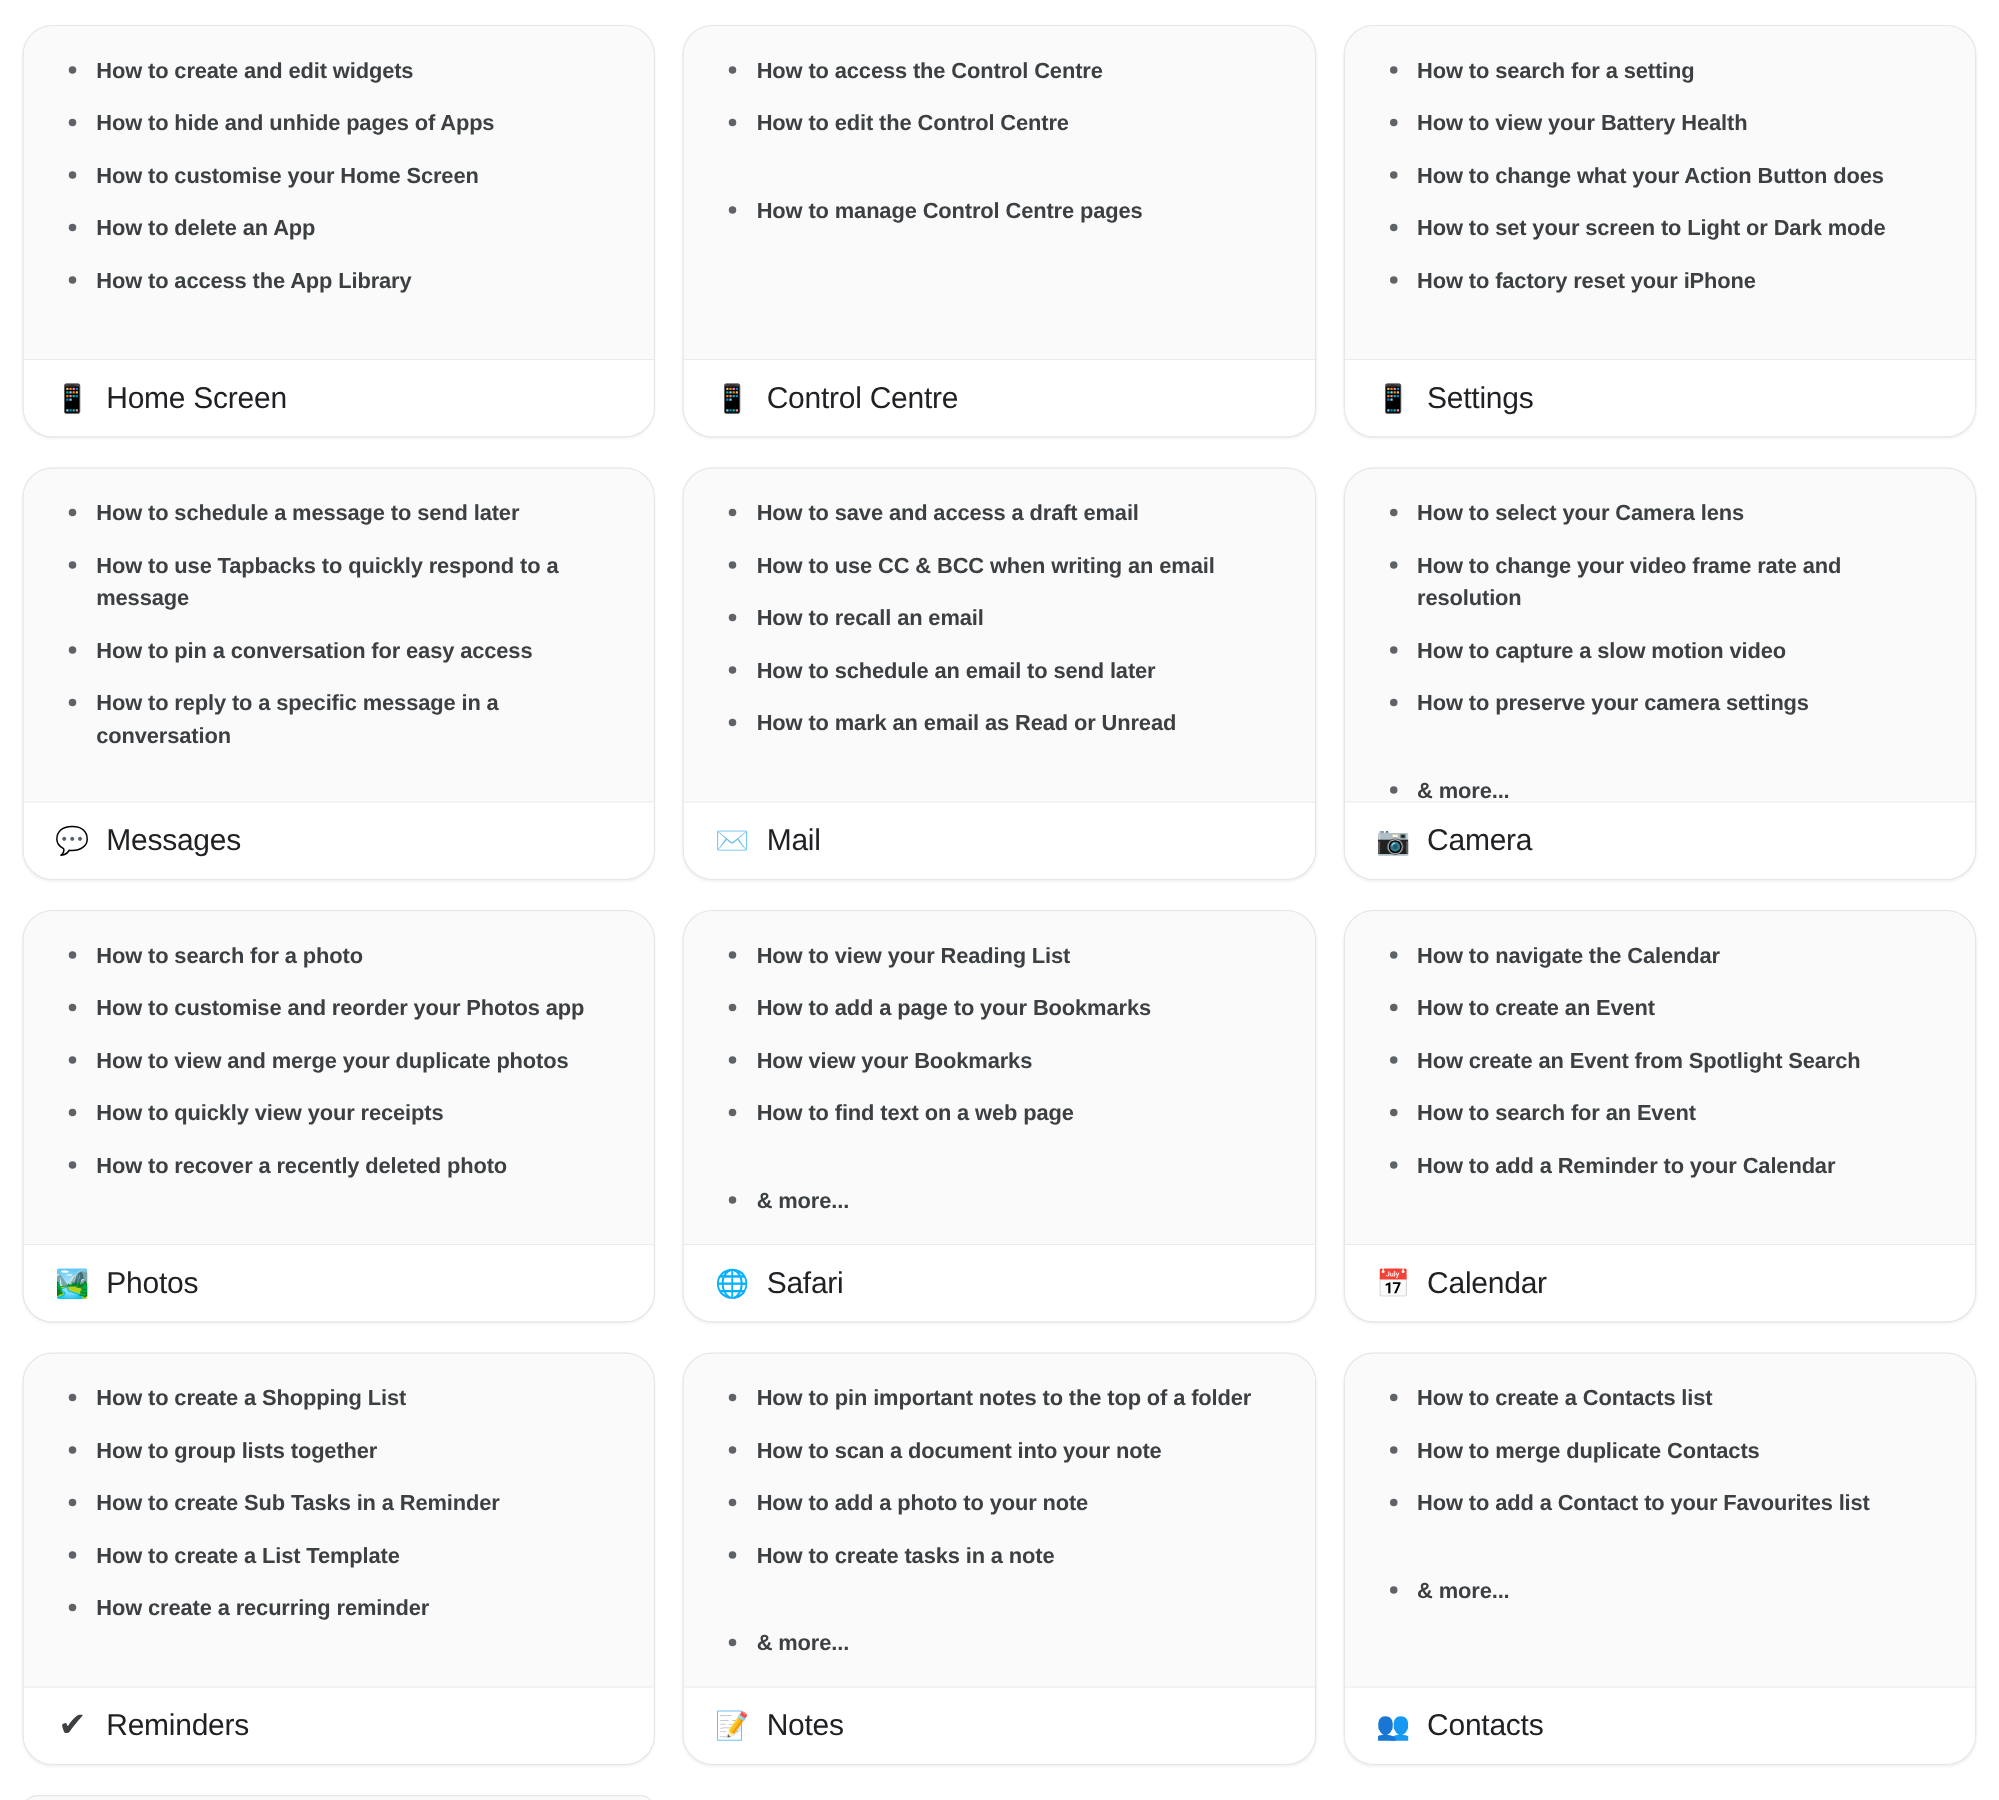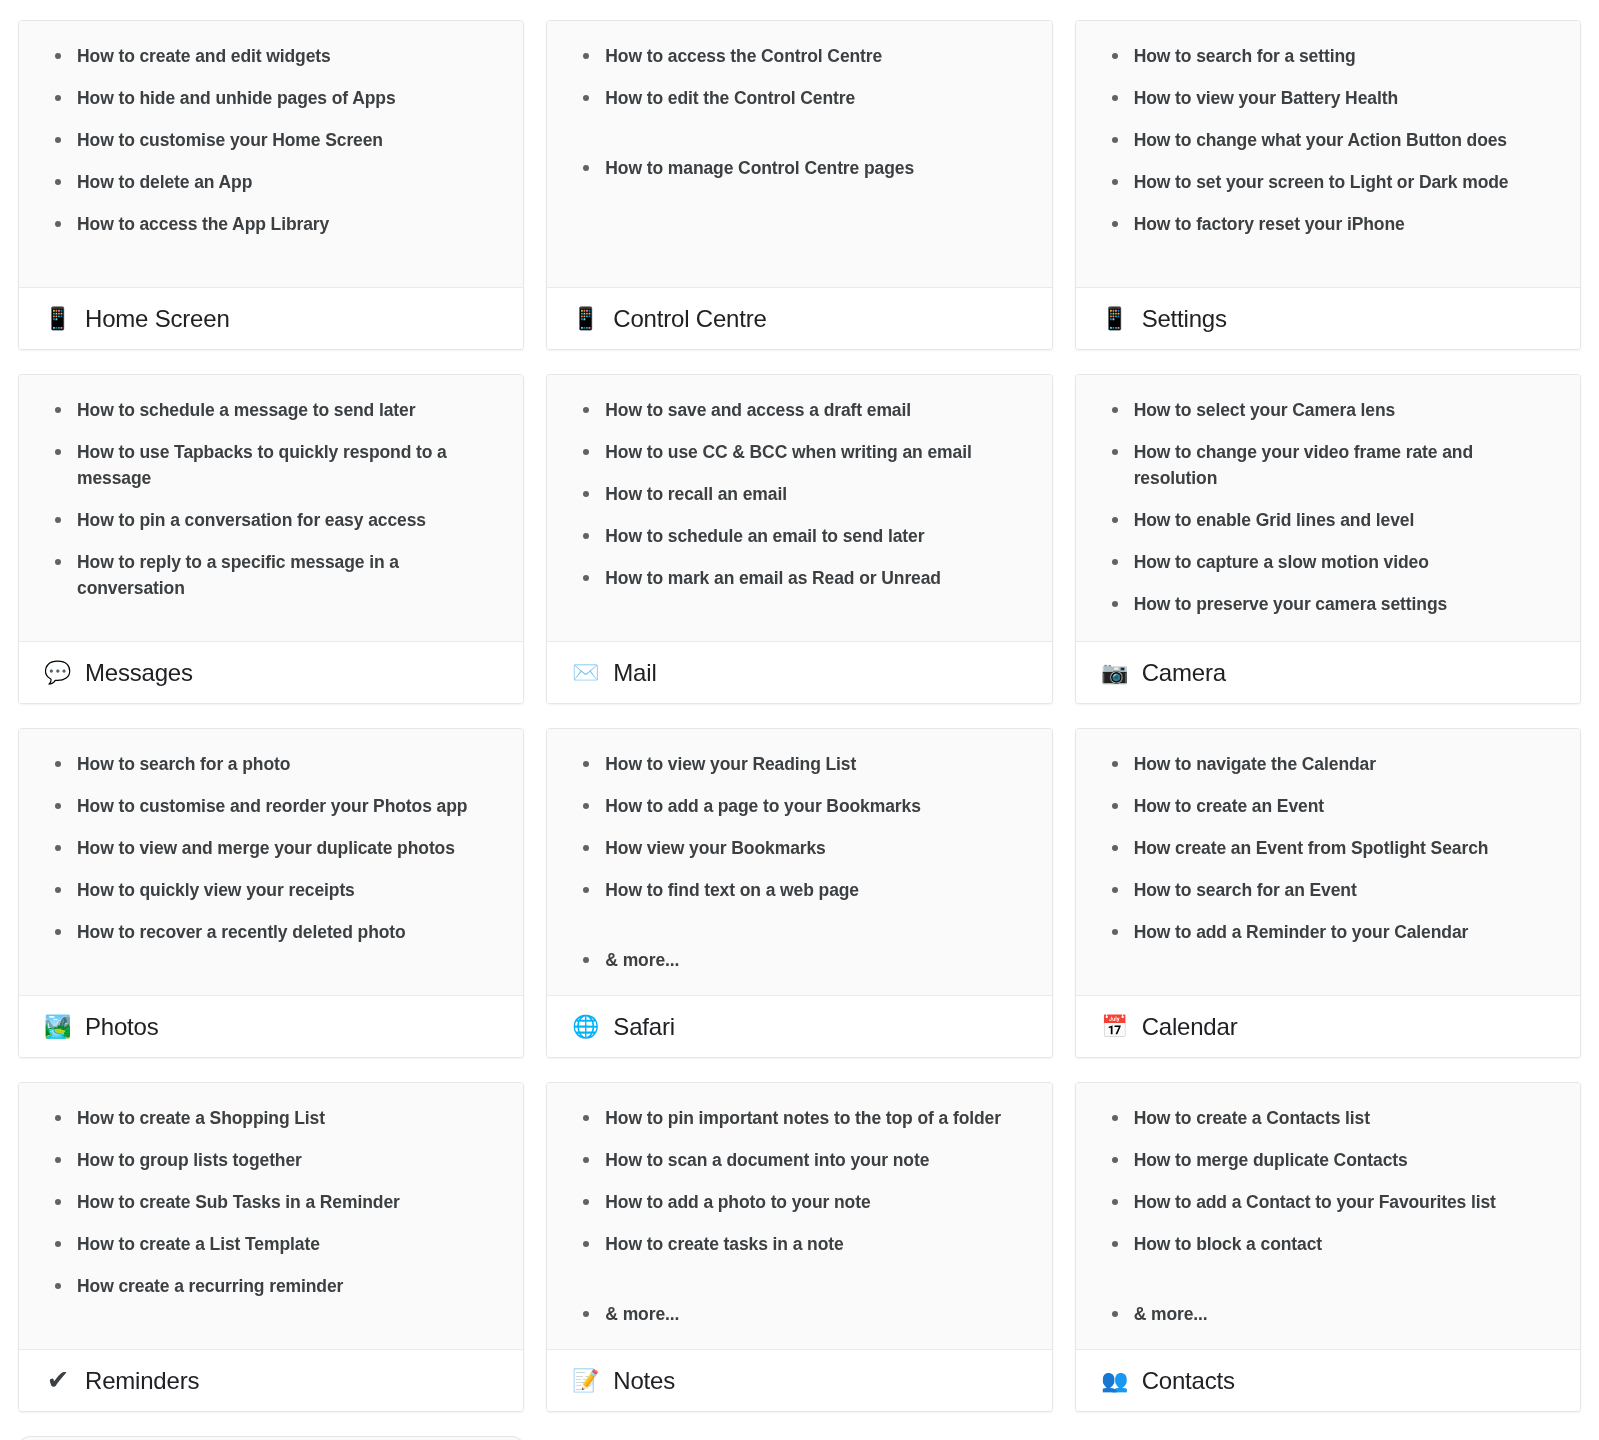--- a/index.html
+++ b/index.html
@@ -24,7 +24,7 @@
   .card {
     background: #ffffff;
     border: 1px solid #e4e6e8;
-    border-radius: 4px;
+    border-radius: 24px;
     box-shadow: 0 1px 2px rgba(16,24,40,0.05);
     display: flex;
     flex-direction: column;

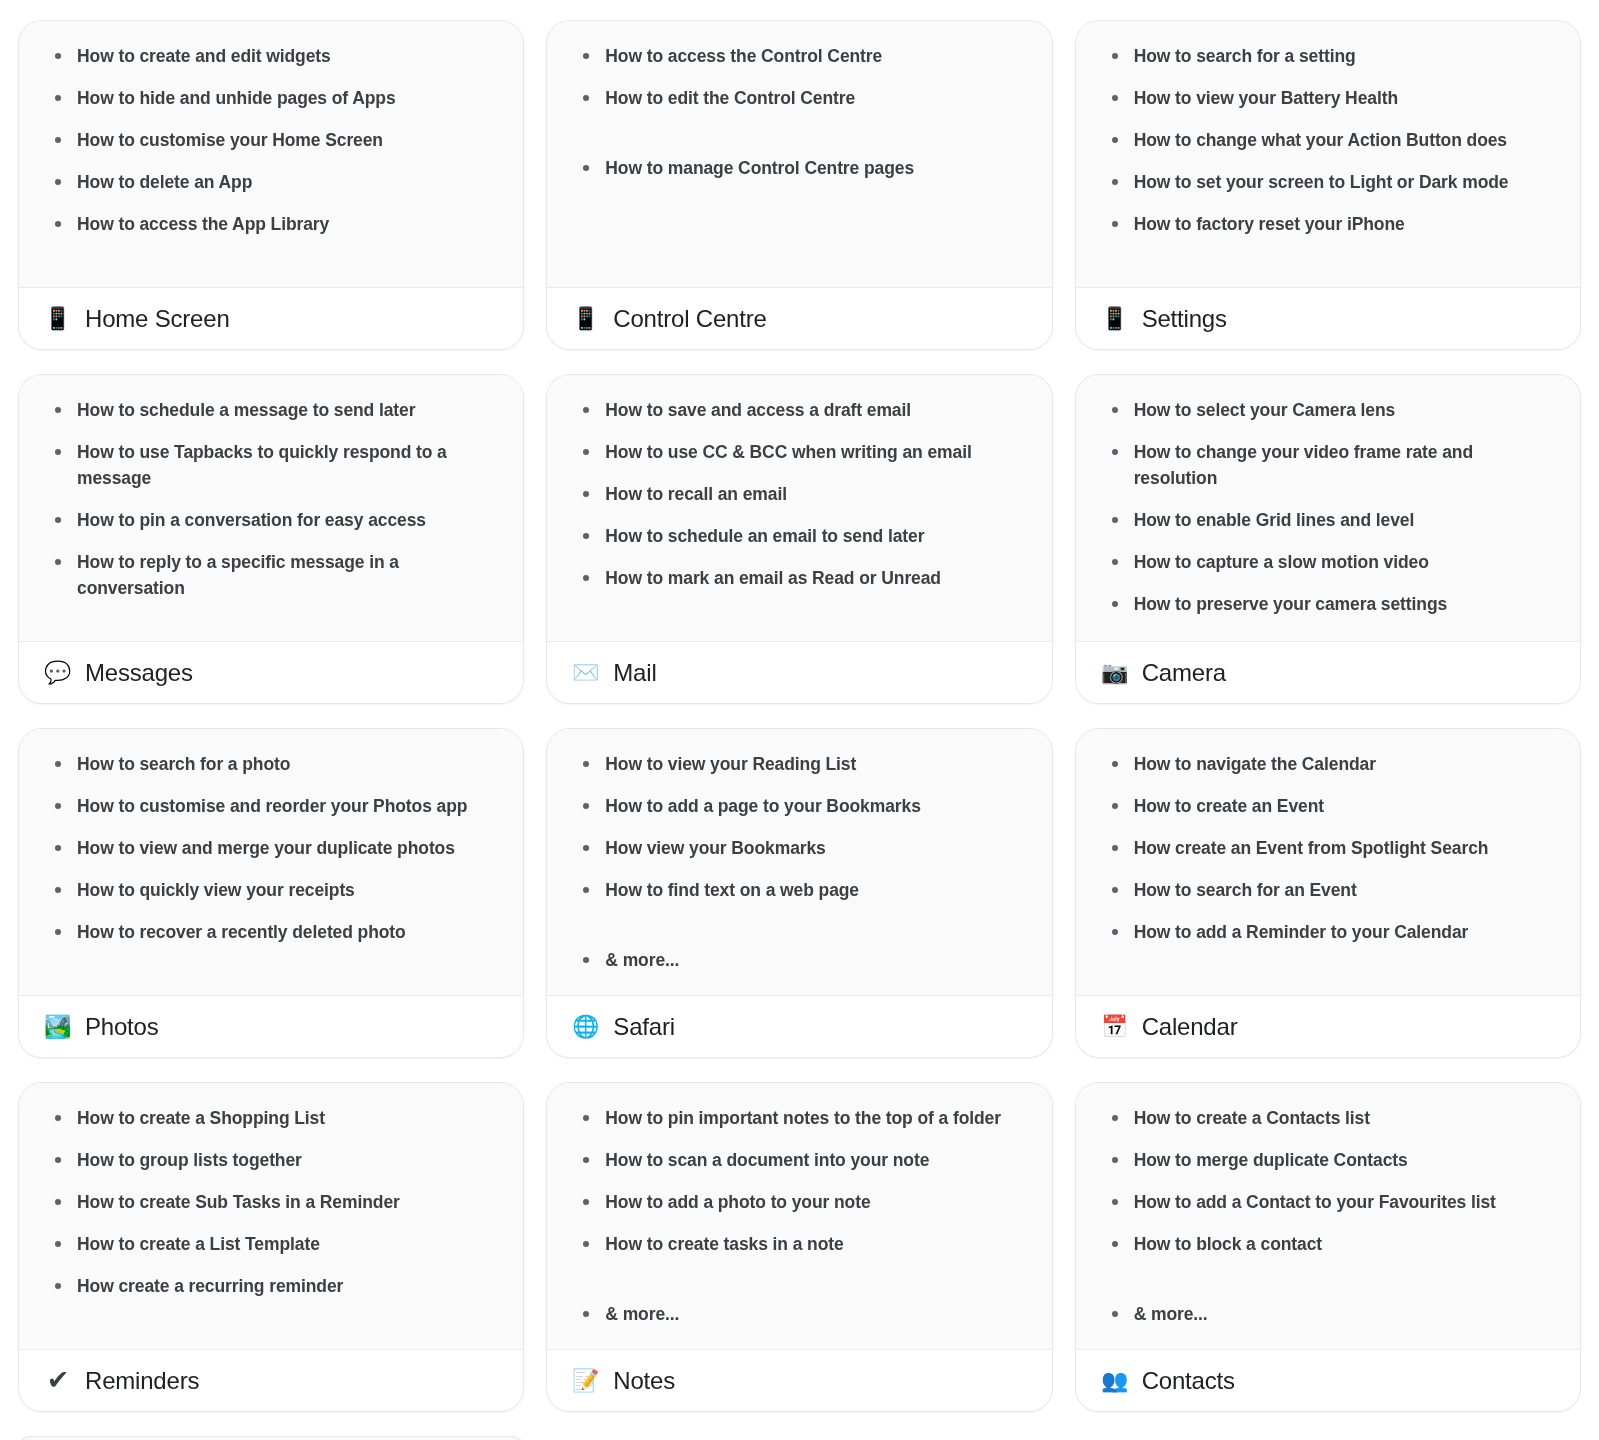--- a/index.html
+++ b/index.html
@@ -201,7 +201,6 @@
         <ul class="bullet-list">
           <li class="bullet-item">How to select your Camera lens</li>
           <li class="bullet-item">How to change your video frame rate and resolution</li>
-          <li class="bullet-item">How to enable Grid lines and level</li>
           <li class="bullet-item">How to capture a slow motion video</li>
           <li class="bullet-item">How to preserve your camera settings</li>
           <li class="bullet-item">&amp; more...</li>

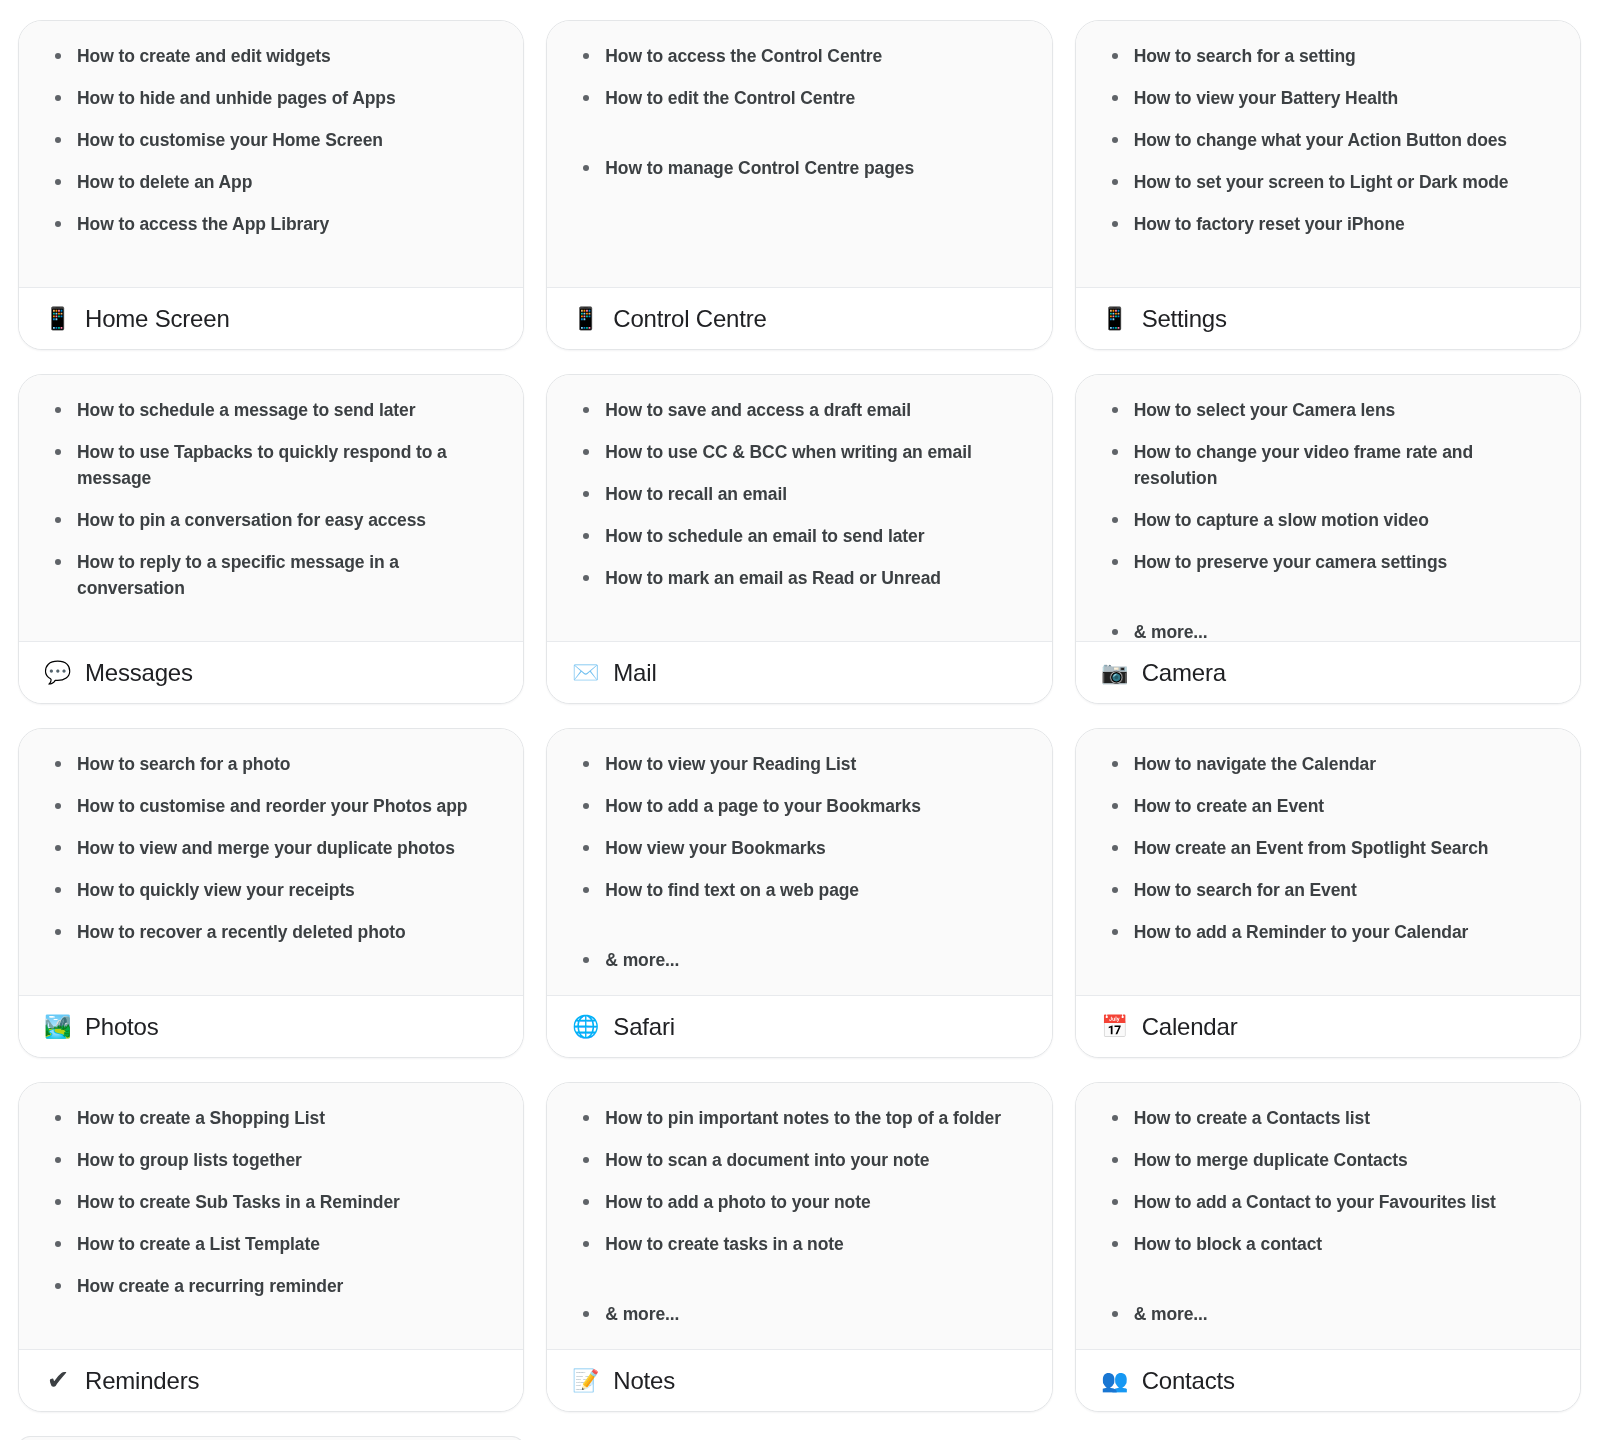--- a/index.html
+++ b/index.html
@@ -295,7 +295,6 @@
           <li class="bullet-item">How to create a Contacts list</li>
           <li class="bullet-item">How to merge duplicate Contacts</li>
           <li class="bullet-item">How to add a Contact to your Favourites list</li>
-          <li class="bullet-item">How to block a contact</li>
           <li class="bullet-item">&amp; more...</li>
         </ul>
       </div>

